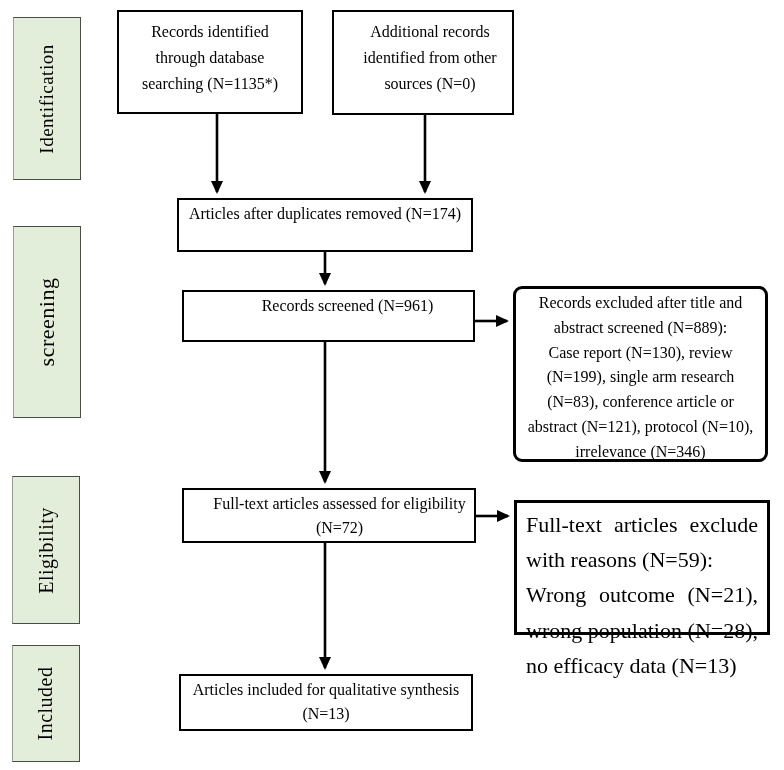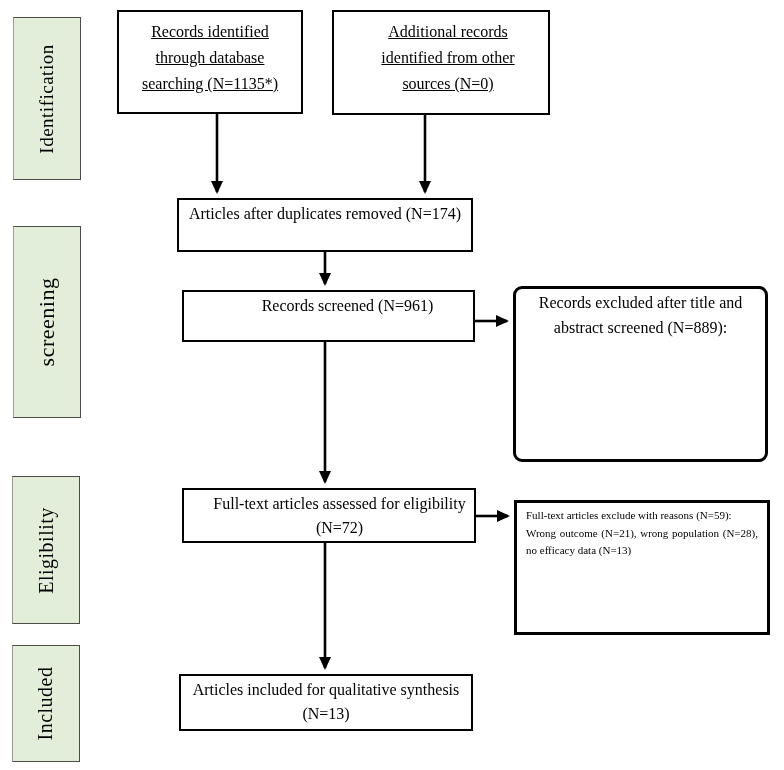--- a/index.html
+++ b/index.html
@@ -64,7 +64,6 @@
     justify-content: flex-start;
     padding-top: 7px;
     line-height: 1.62;
-    text-decoration: underline;
   }
   .box-identified-db    { left: 117px; top: 10px;  width: 186px; height: 104px; }
   .box-identified-other { left: 332px; top: 10px;  width: 218px; height: 105px; padding-left: 22px; }

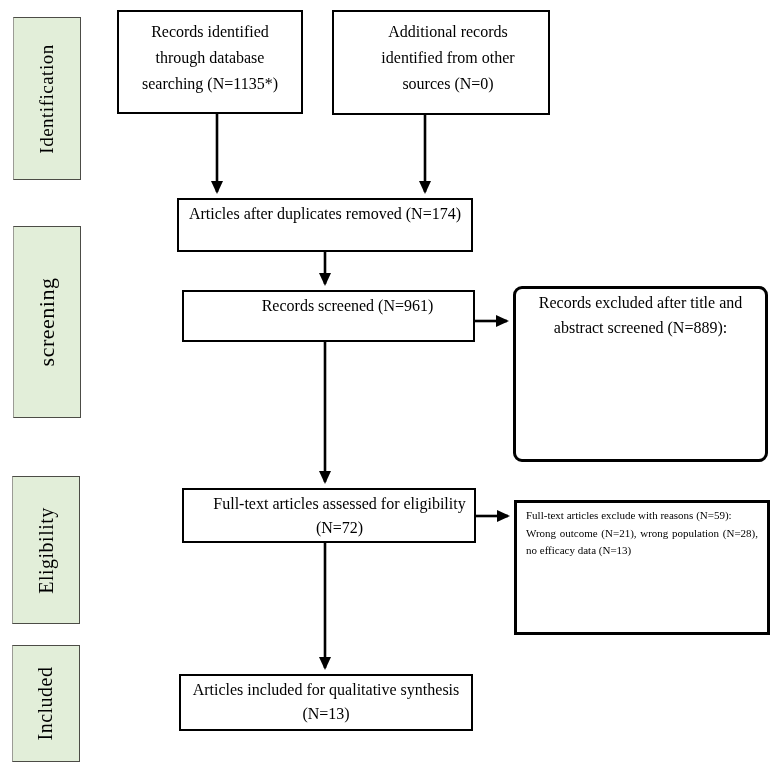--- a/index.html
+++ b/index.html
@@ -66,7 +66,7 @@
     line-height: 1.62;
   }
   .box-identified-db    { left: 117px; top: 10px;  width: 186px; height: 104px; }
-  .box-identified-other { left: 332px; top: 10px;  width: 218px; height: 105px; padding-left: 22px; }
+  .box-identified-other { left: 332px; top: 10px;  width: 182px; height: 105px; padding-left: 22px; }
   .box-duplicates       { left: 177px; top: 198px; width: 296px; height: 54px;  }
   .box-screened         { left: 182px; top: 290px; width: 293px; height: 52px; padding-left: 46px;  }
   .box-fulltext         { left: 182px; top: 488px; width: 294px; height: 55px; padding-left: 29px;  }

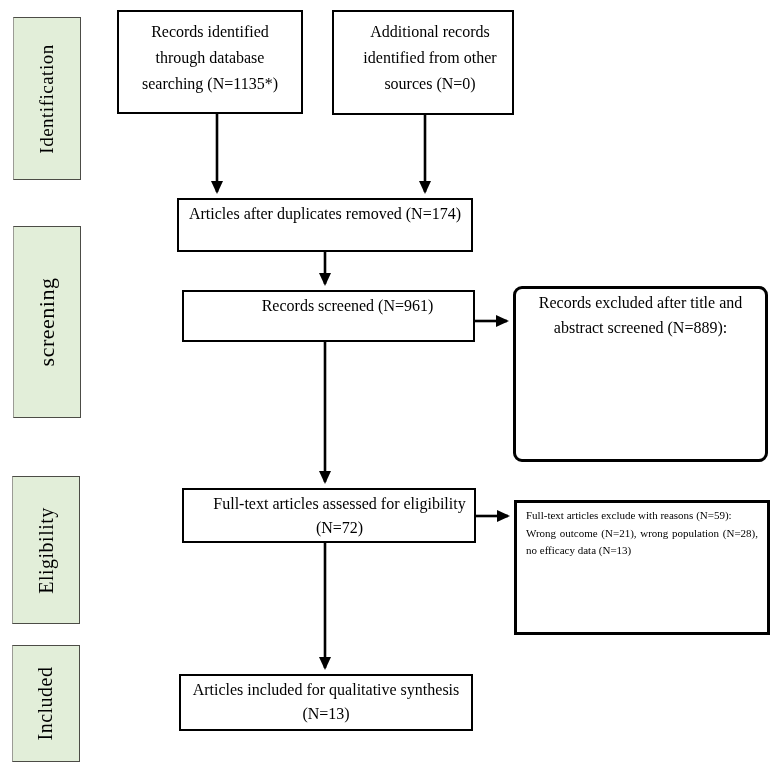--- a/index.html
+++ b/index.html
@@ -145,6 +145,7 @@
 
   <div class="sidebox sidebox-title-abstract">
     <p>Records excluded after title and abstract screened (N=889):</p>
+    <p>Case report (N=130), review (N=199), single arm research (N=83), conference article or abstract (N=121), protocol (N=10), irrelevance (N=346)</p>
   </div>
 
   <div class="sidebox sidebox-fulltext">

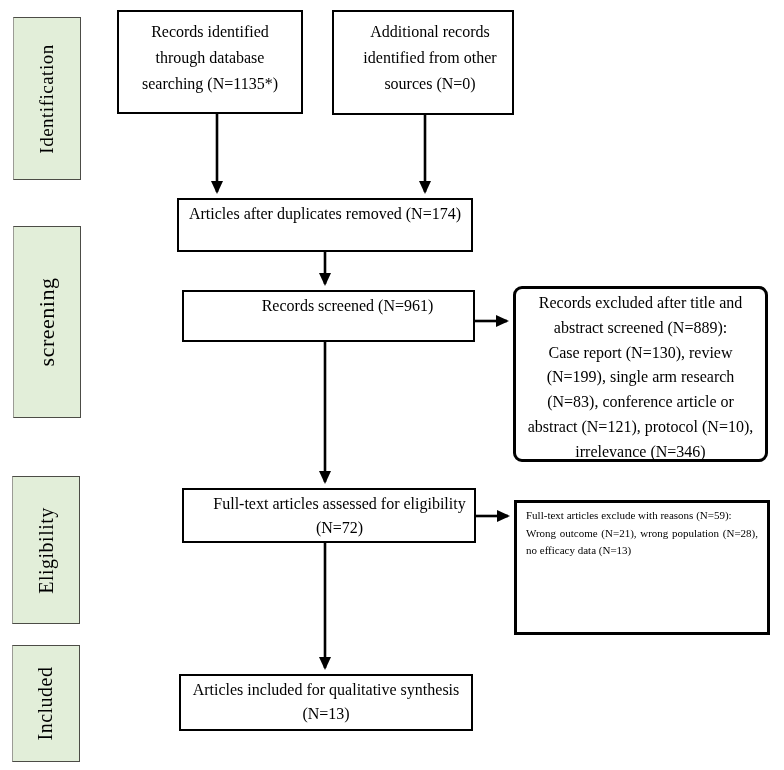--- a/index.html
+++ b/index.html
@@ -84,7 +84,7 @@
   }
   .sidebox p { margin: 0; }
   .sidebox-title-abstract { left: 513px; top: 286px; width: 255px; height: 176px; text-align: center; border-radius: 9px; }
-  .sidebox-fulltext       { left: 514px; top: 500px; width: 256px; height: 135px; text-align: justify; font-size: 11px; line-height: 1.6; padding: 4px 9px; }
+  .sidebox-fulltext       { left: 514px; top: 500px; width: 256px; height: 135px; text-align: justify; font-size: 22px; line-height: 1.6; padding: 4px 9px; }
 </style>
 </head>
 <body>

